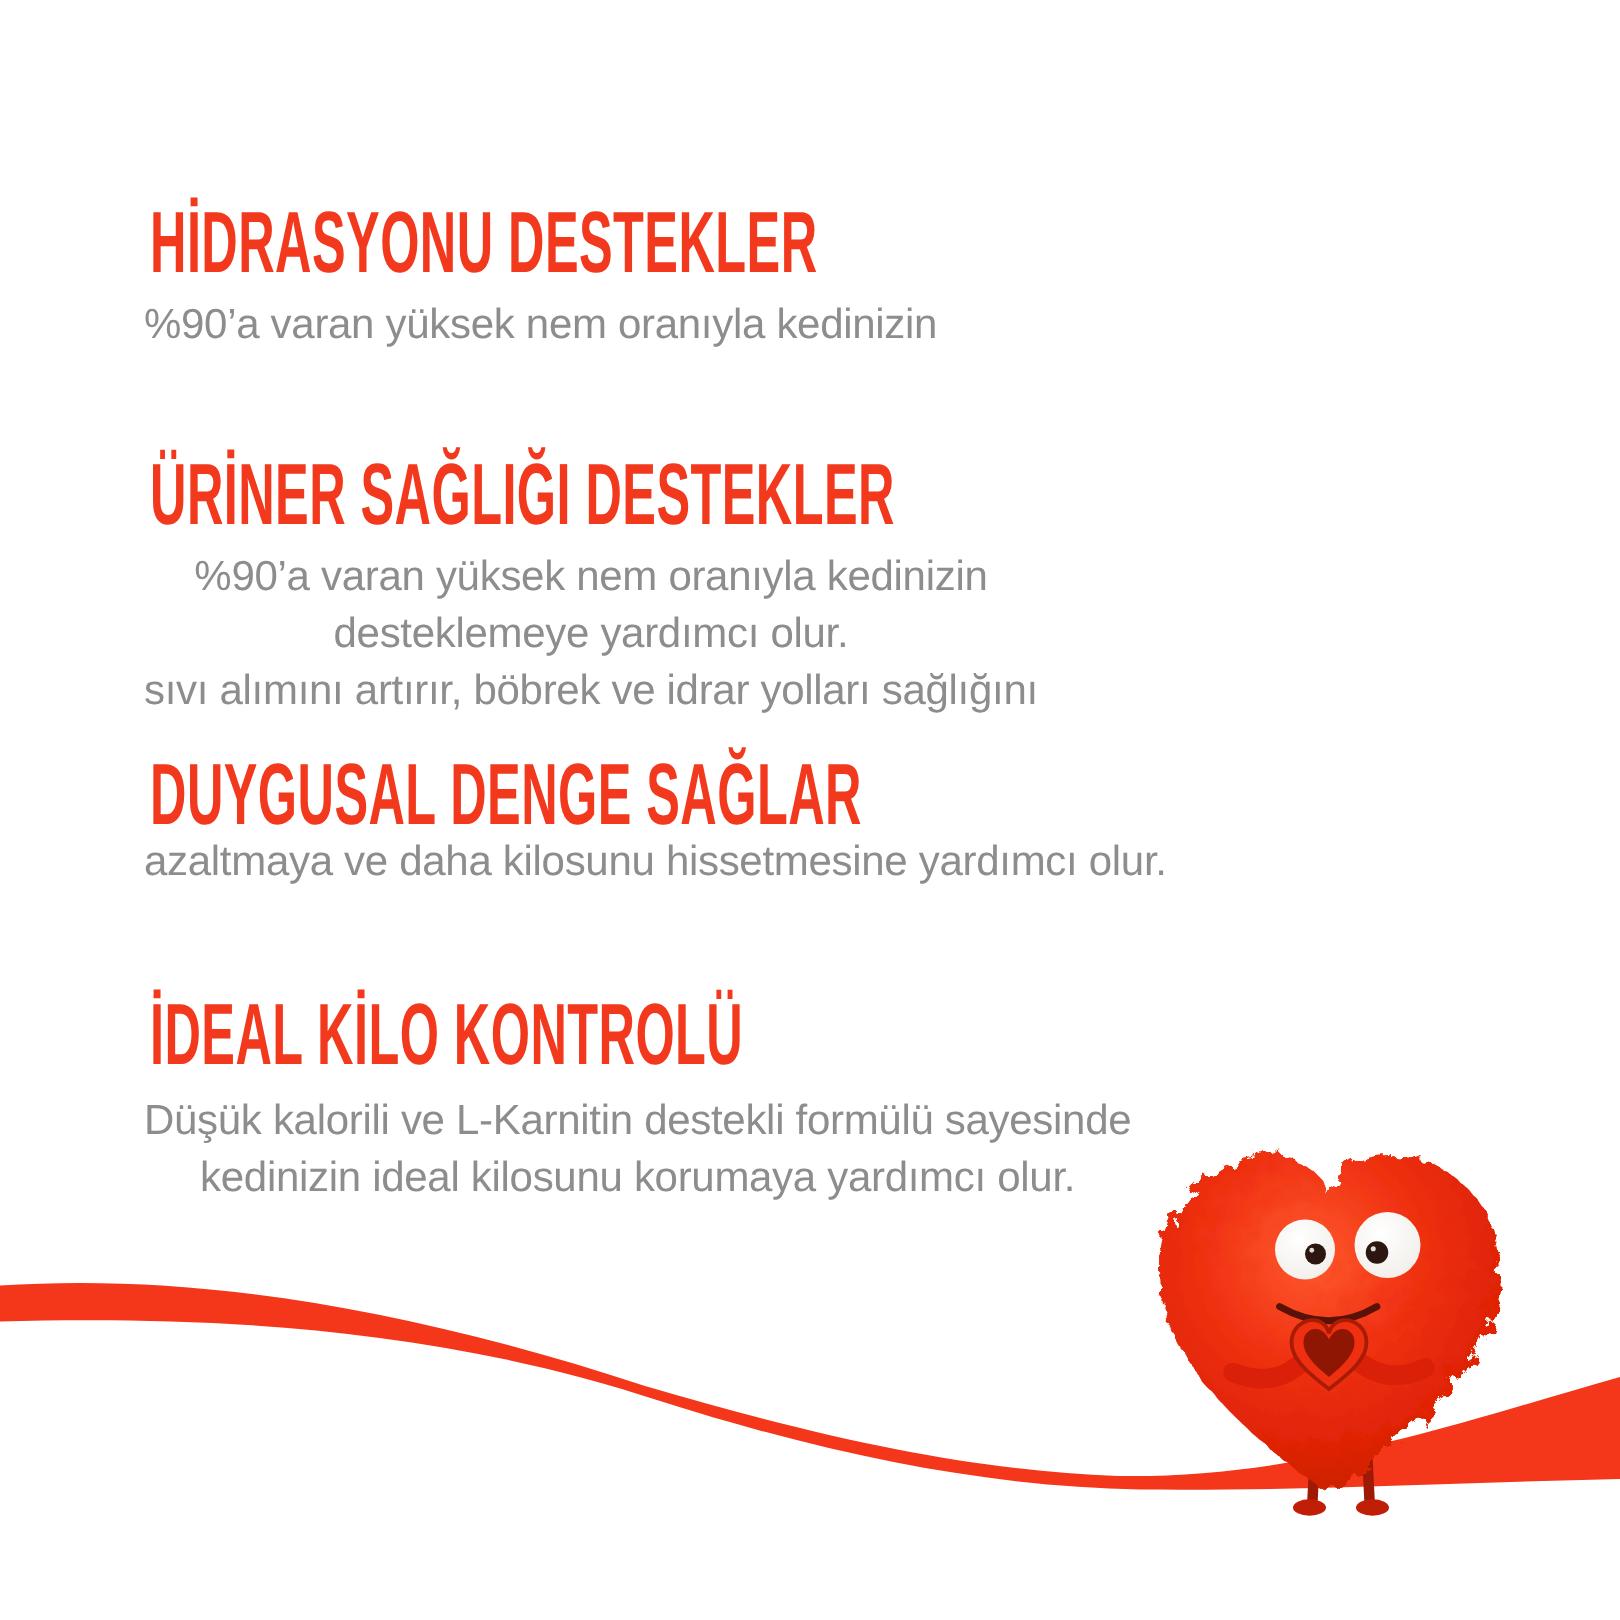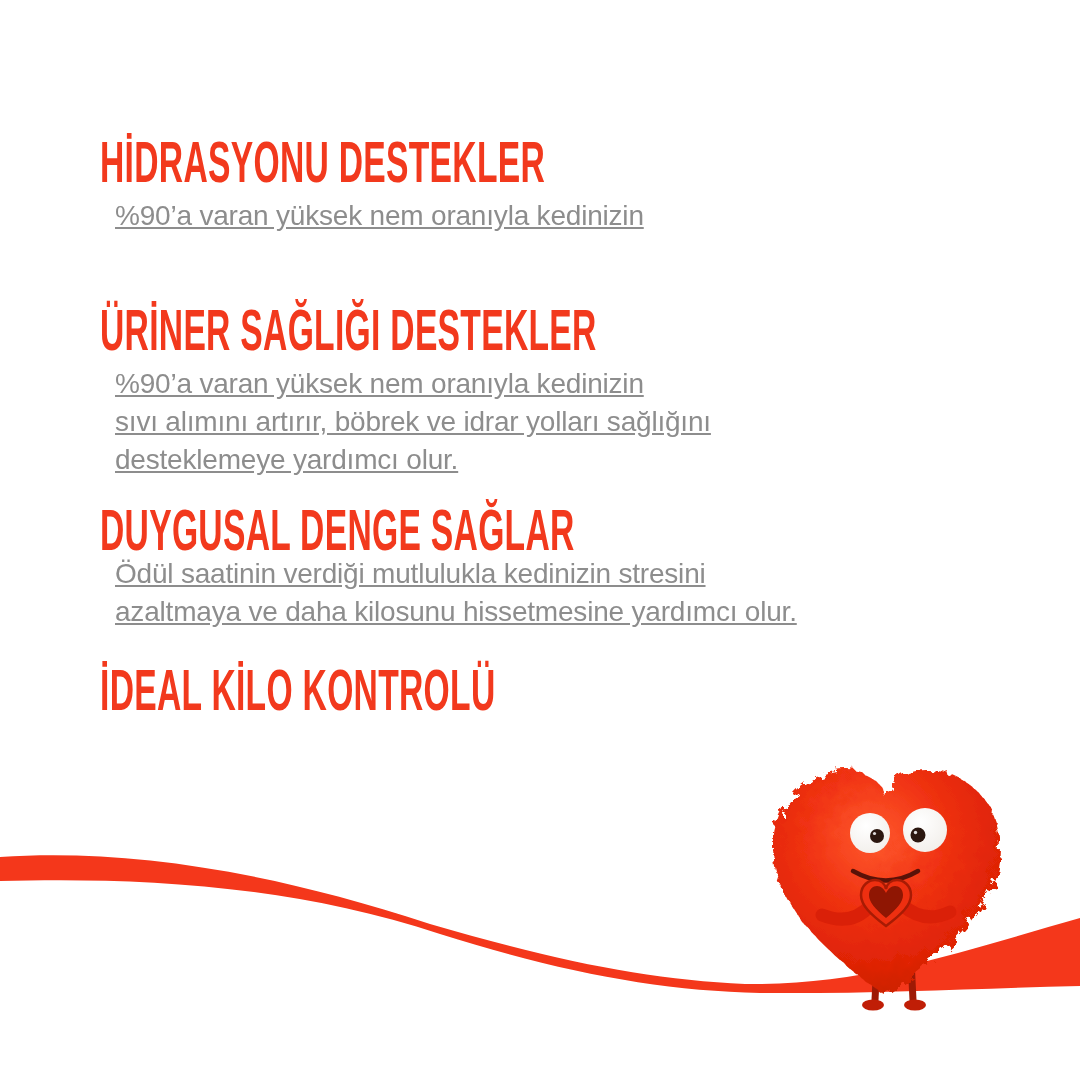--- a/index.html
+++ b/index.html
@@ -10,6 +10,7 @@
     background:#ffffff;
     overflow:hidden;
     font-family:"Liberation Sans", sans-serif;
+    text-align:center;
   }
   .heading{
     position:absolute;

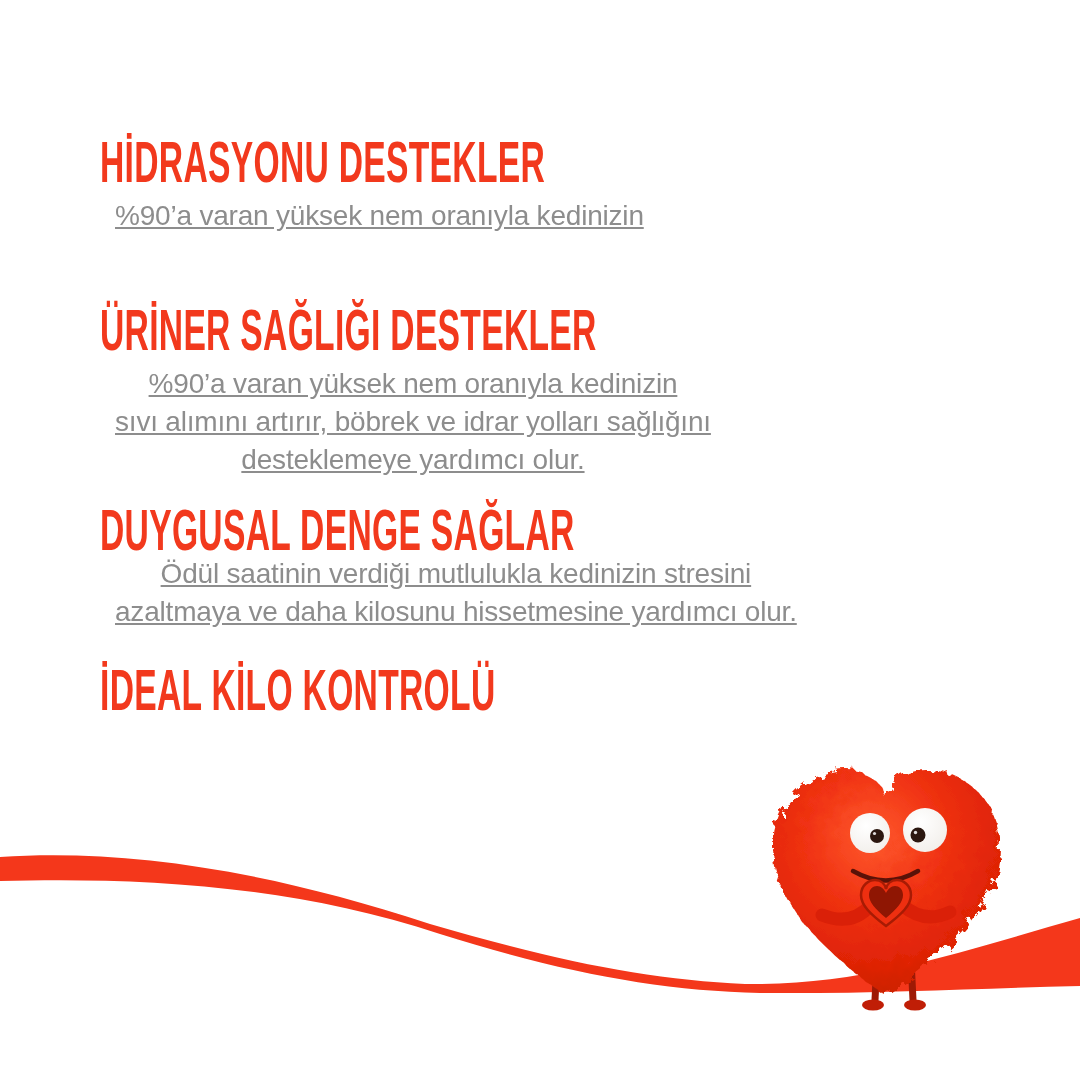--- a/index.html
+++ b/index.html
@@ -26,12 +26,11 @@
   }
   .body-text{
     position:absolute;
-    left:115px;
+    left:96px;
     color:#8d8d8d;
     font-size:28px;
     line-height:38px;
     letter-spacing:-.2px;
-    text-decoration:underline;
   }
   .body-text .line{display:block;white-space:nowrap;}
   #h1{top:133px;}

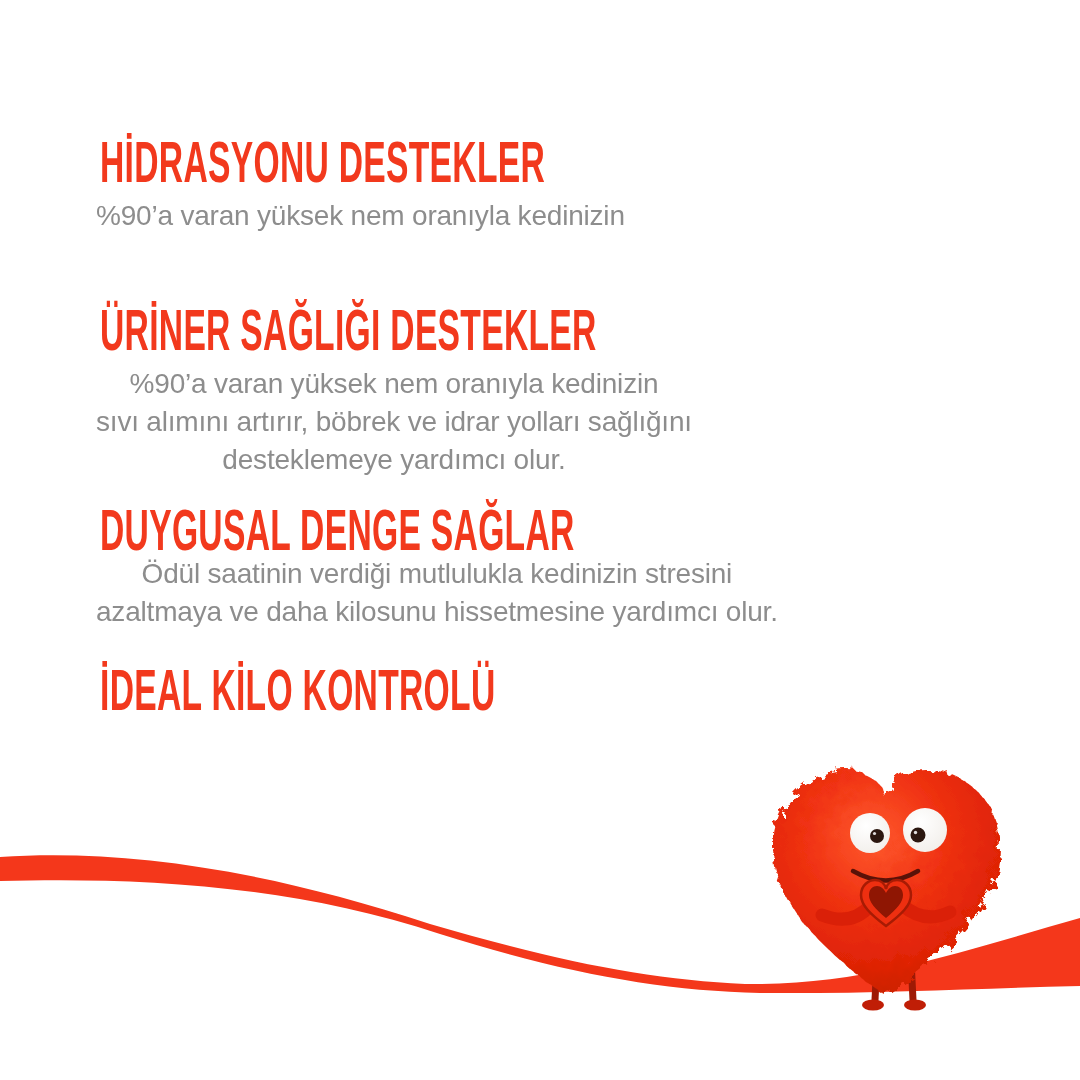--- a/index.html
+++ b/index.html
@@ -124,8 +124,8 @@
   <div class="heading" id="h2">ÜRİNER SAĞLIĞI DESTEKLER</div>
   <div class="body-text" id="p2">
     <span class="line">%90’a varan yüksek nem oranıyla kedinizin</span>
+    <span class="line">desteklemeye yardımcı olur.</span>
     <span class="line">sıvı alımını artırır, böbrek ve idrar yolları sağlığını</span>
-    <span class="line">desteklemeye yardımcı olur.</span>
   </div>
 
   <div class="heading" id="h3">DUYGUSAL DENGE SAĞLAR</div>

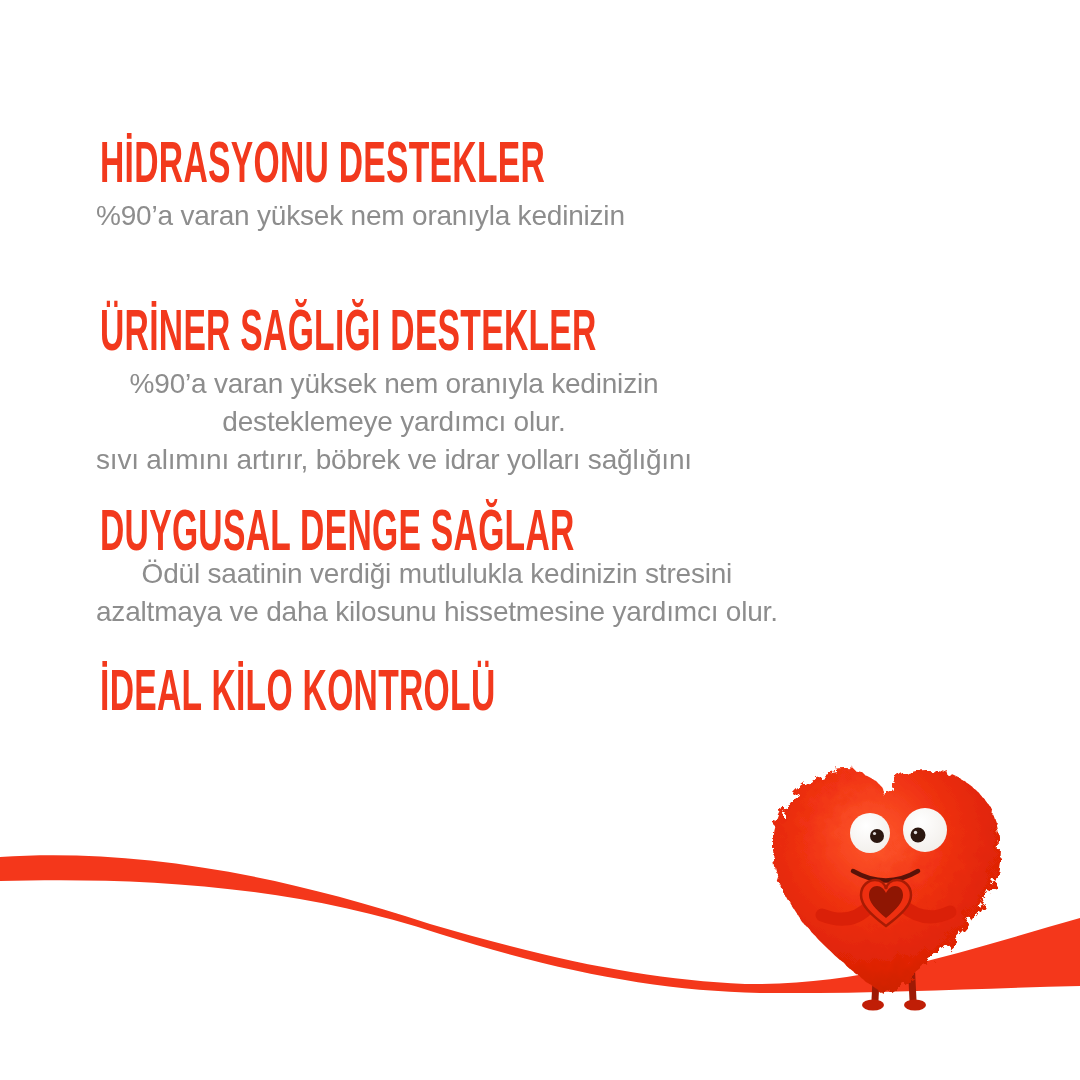--- a/index.html
+++ b/index.html
@@ -130,7 +130,6 @@
 
   <div class="heading" id="h3">DUYGUSAL DENGE SAĞLAR</div>
   <div class="body-text" id="p3">
-    <span class="line">Ödül saatinin verdiği mutlulukla kedinizin stresini</span>
     <span class="line">azaltmaya ve daha kilosunu hissetmesine yardımcı olur.</span>
   </div>
 

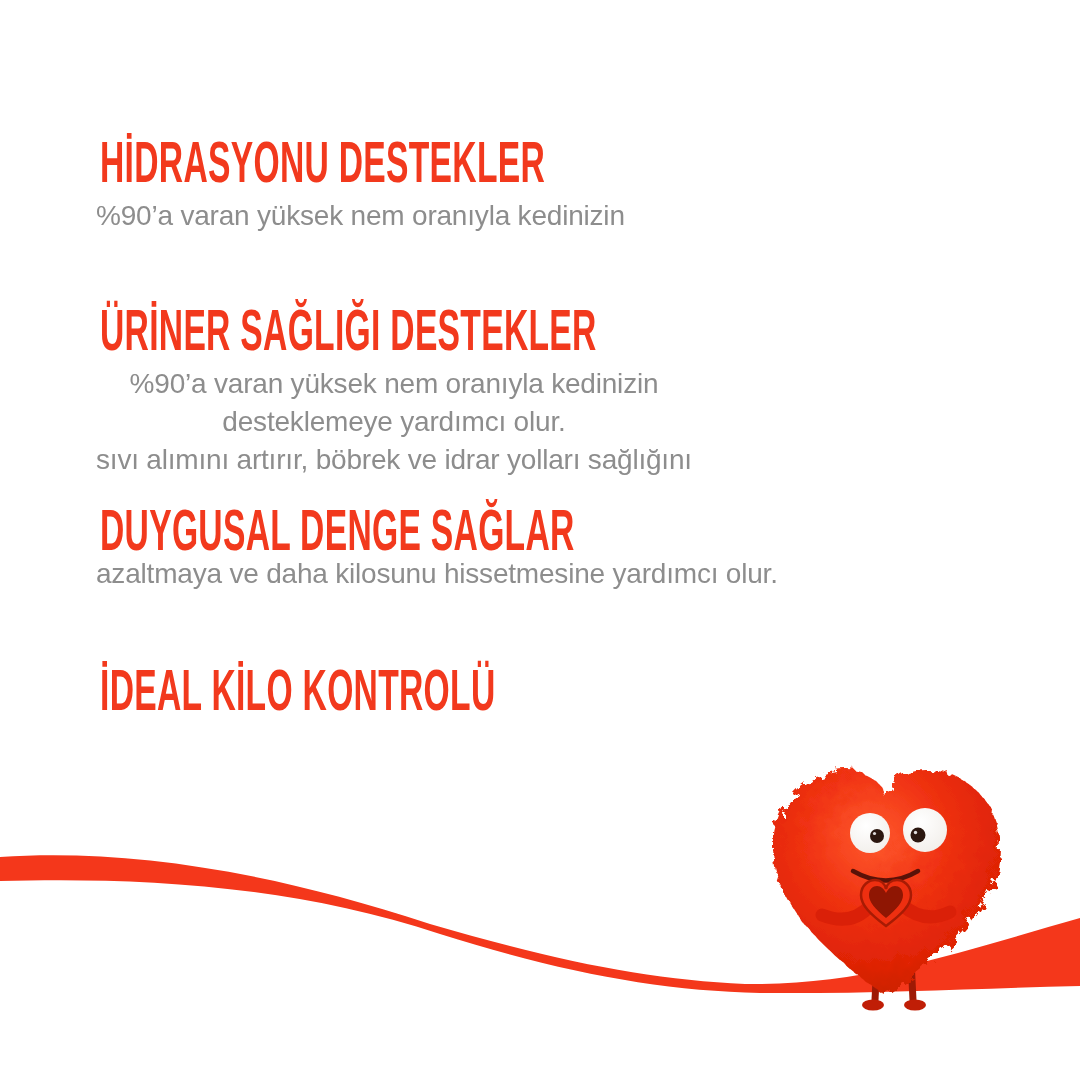--- a/index.html
+++ b/index.html
@@ -134,6 +134,10 @@
   </div>
 
   <div class="heading" id="h4">İDEAL KİLO KONTROLÜ</div>
+  <div class="body-text" id="p4">
+    <span class="line">Düşük kalorili ve L-Karnitin destekli formülü sayesinde</span>
+    <span class="line">kedinizin ideal kilosunu korumaya yardımcı olur.</span>
+  </div>
 
 </div>
 

